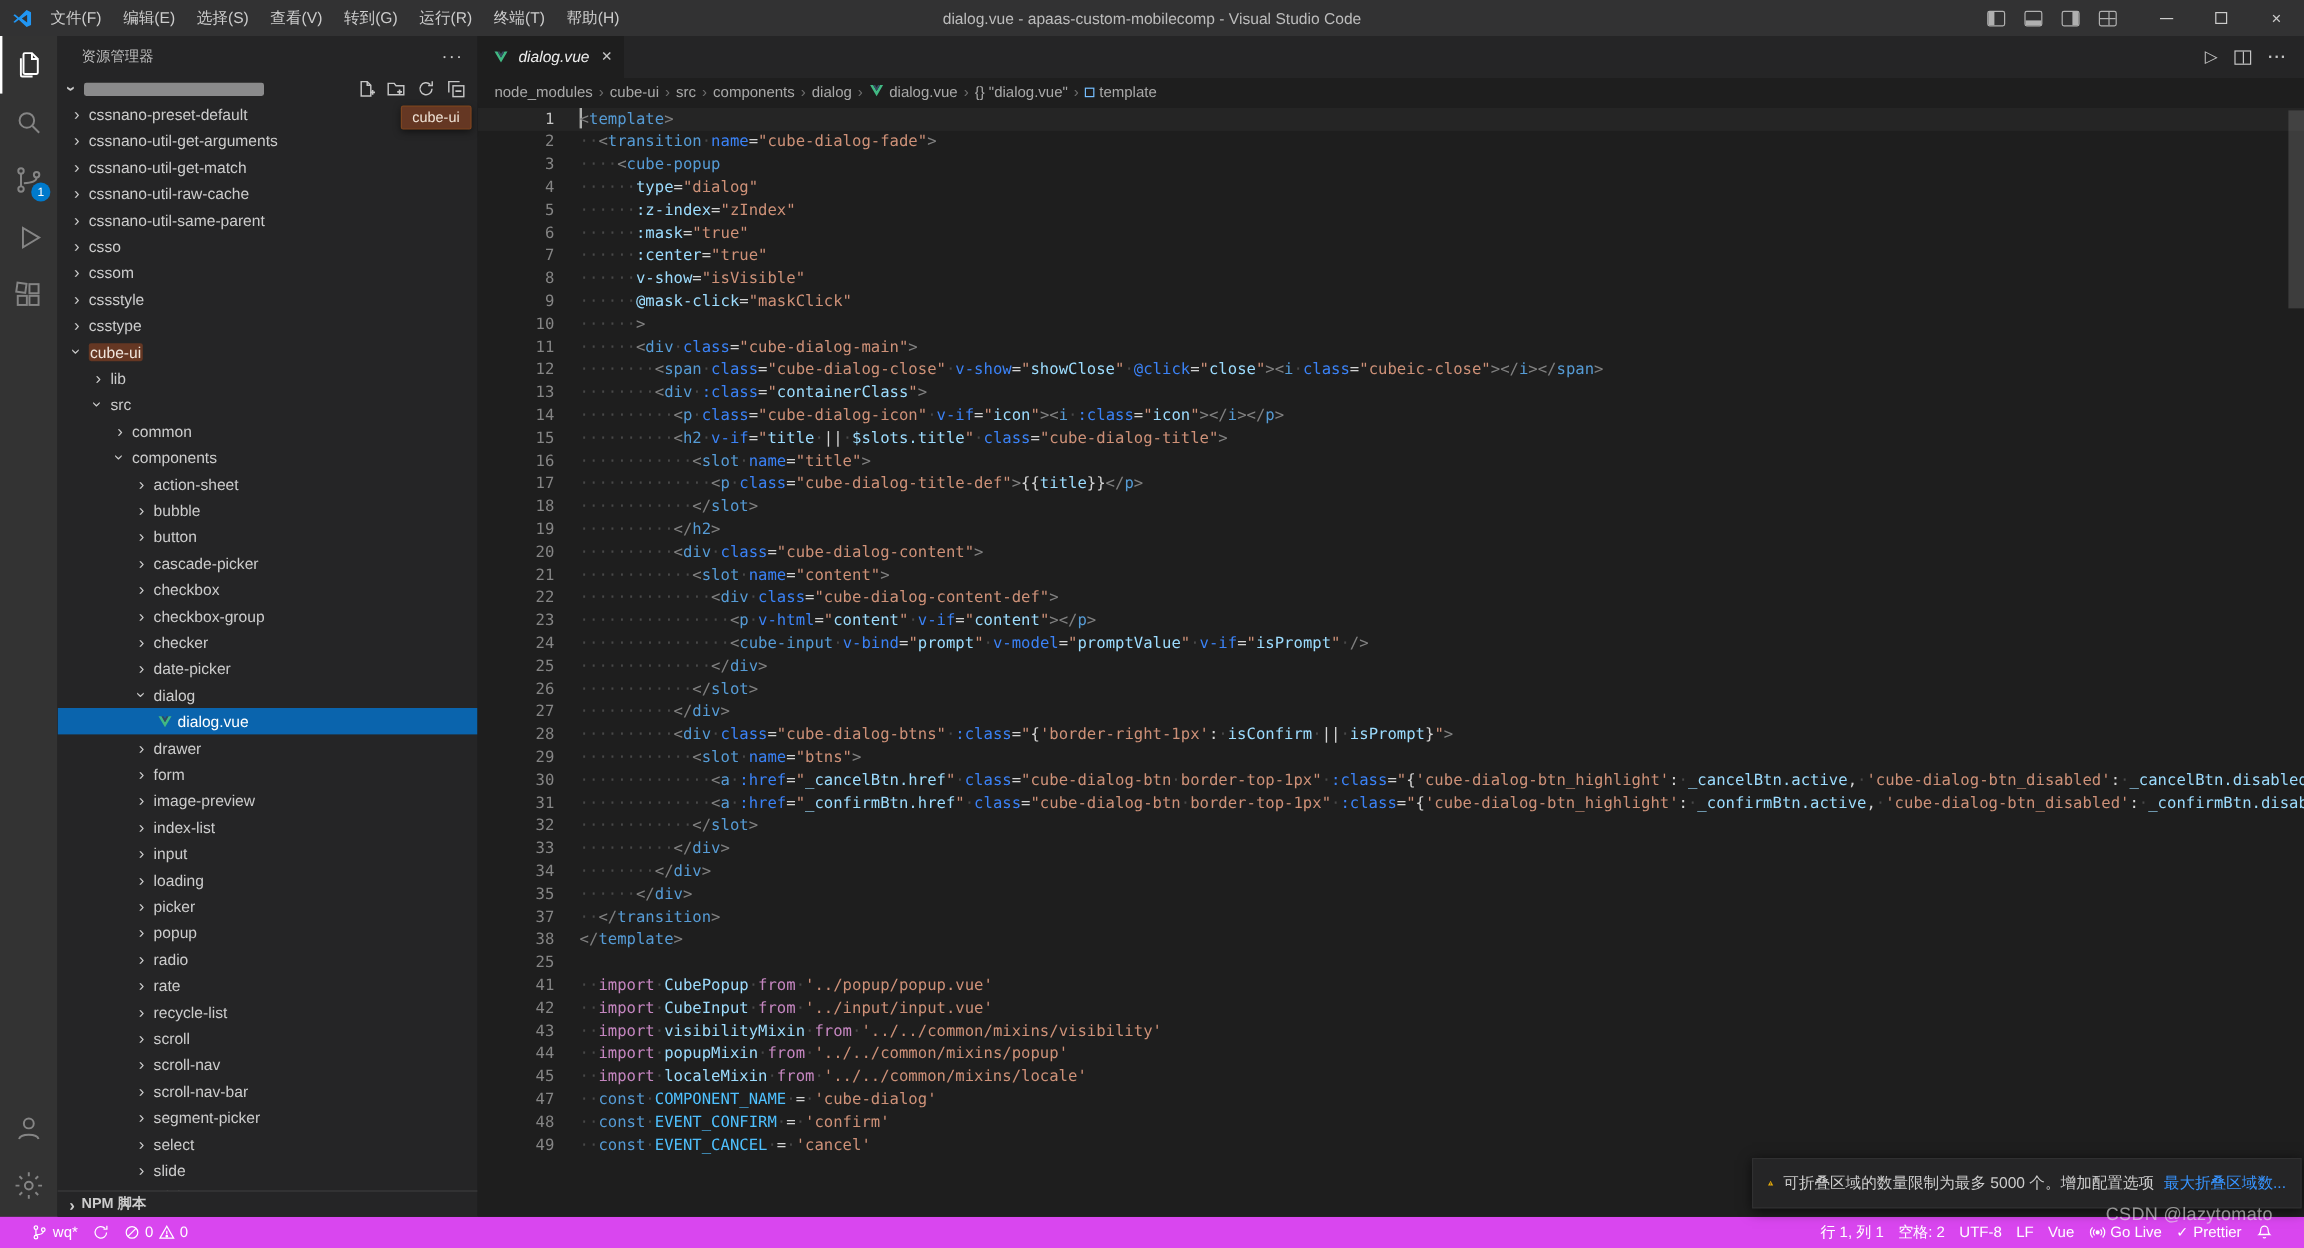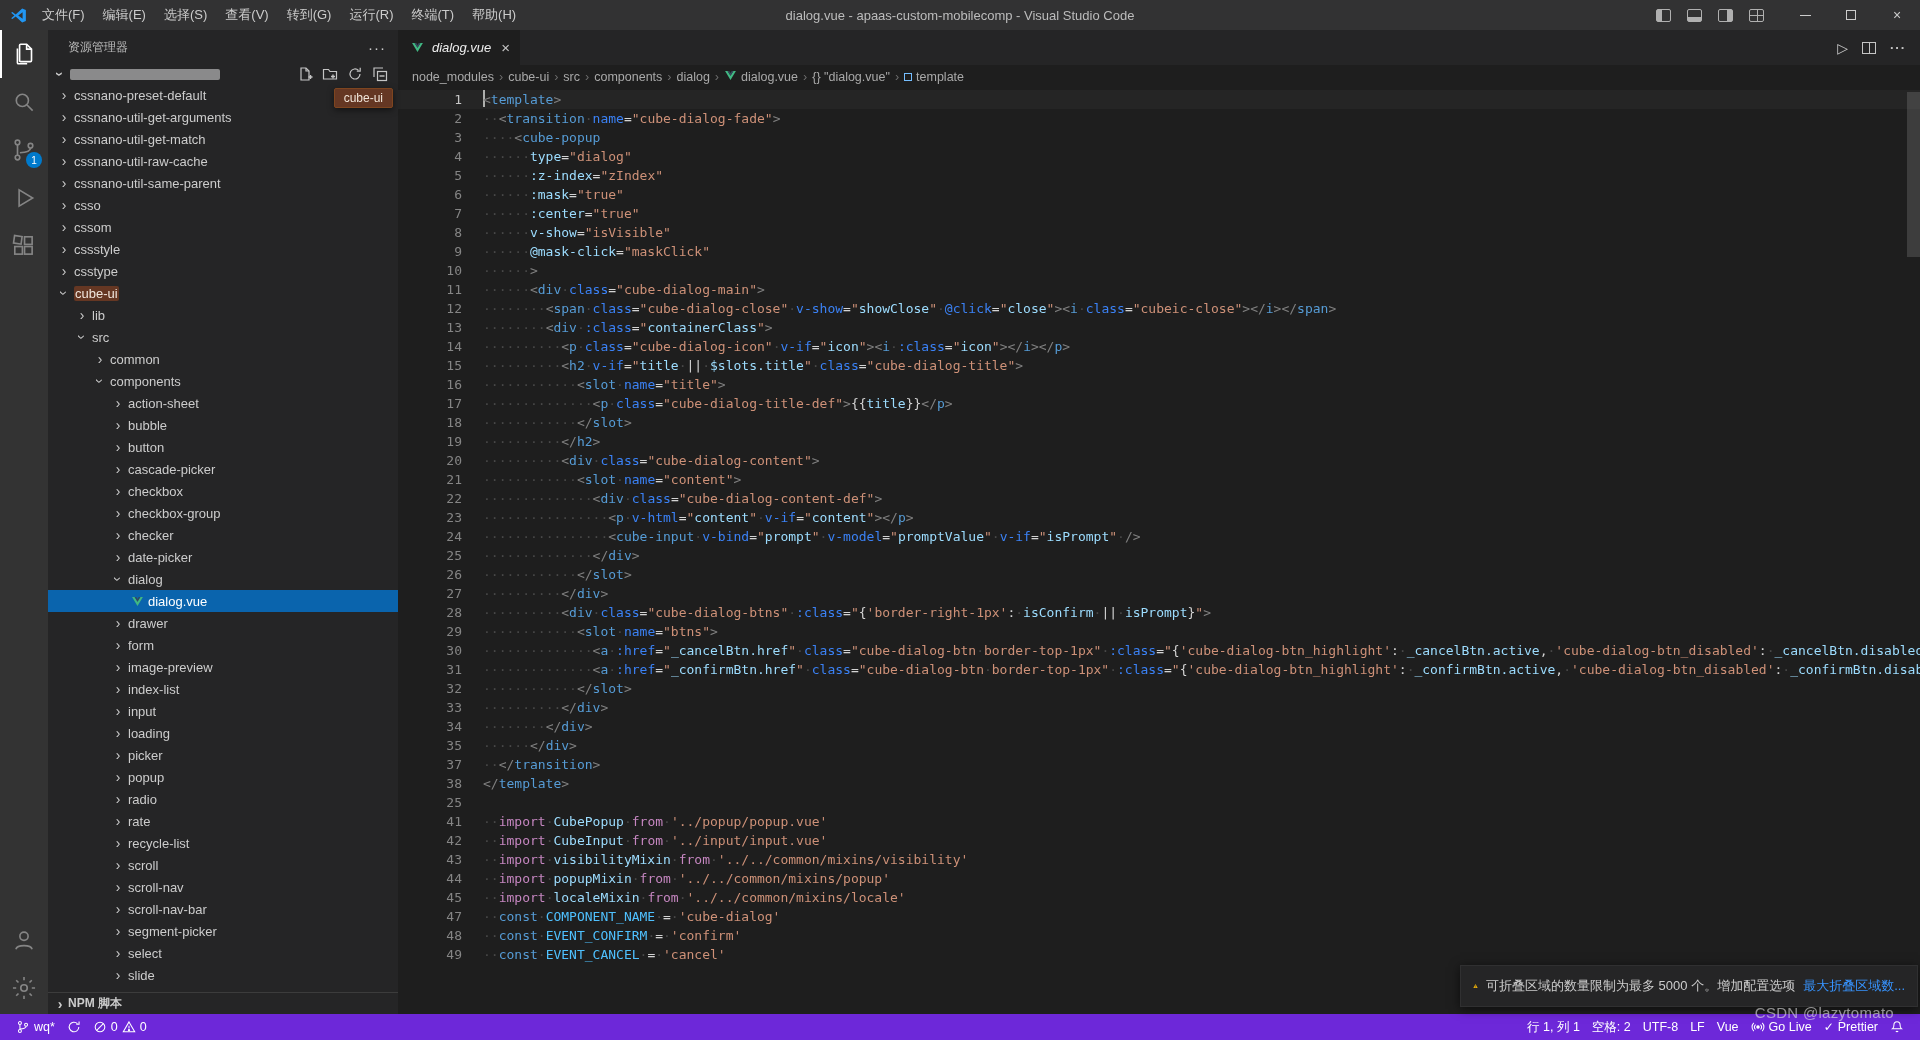--- a/index.html
+++ b/index.html
@@ -94,8 +94,8 @@
   .notif-link{color:#3794ff;cursor:pointer;text-decoration:none}
 
   
-  .statusbar{height:26px;background:#6d28d9;color:#ffffff;display:flex;align-items:center;justify-content:space-between;
-    padding:0 10px;flex:none;font-size:12.5px}
+  .statusbar{height:26px;background:#d946ef;color:#ffffff;display:flex;align-items:center;justify-content:space-between;
+    padding:0 20px;flex:none;font-size:12.5px}
   .sb-left,.sb-right{display:flex;align-items:center;height:100%}
   .sb-item{display:flex;align-items:center;gap:4px;padding:0 6px;height:100%;cursor:pointer;white-space:nowrap}
   .sb-item svg{stroke:#ffffff;fill:none;stroke-width:1.2}

